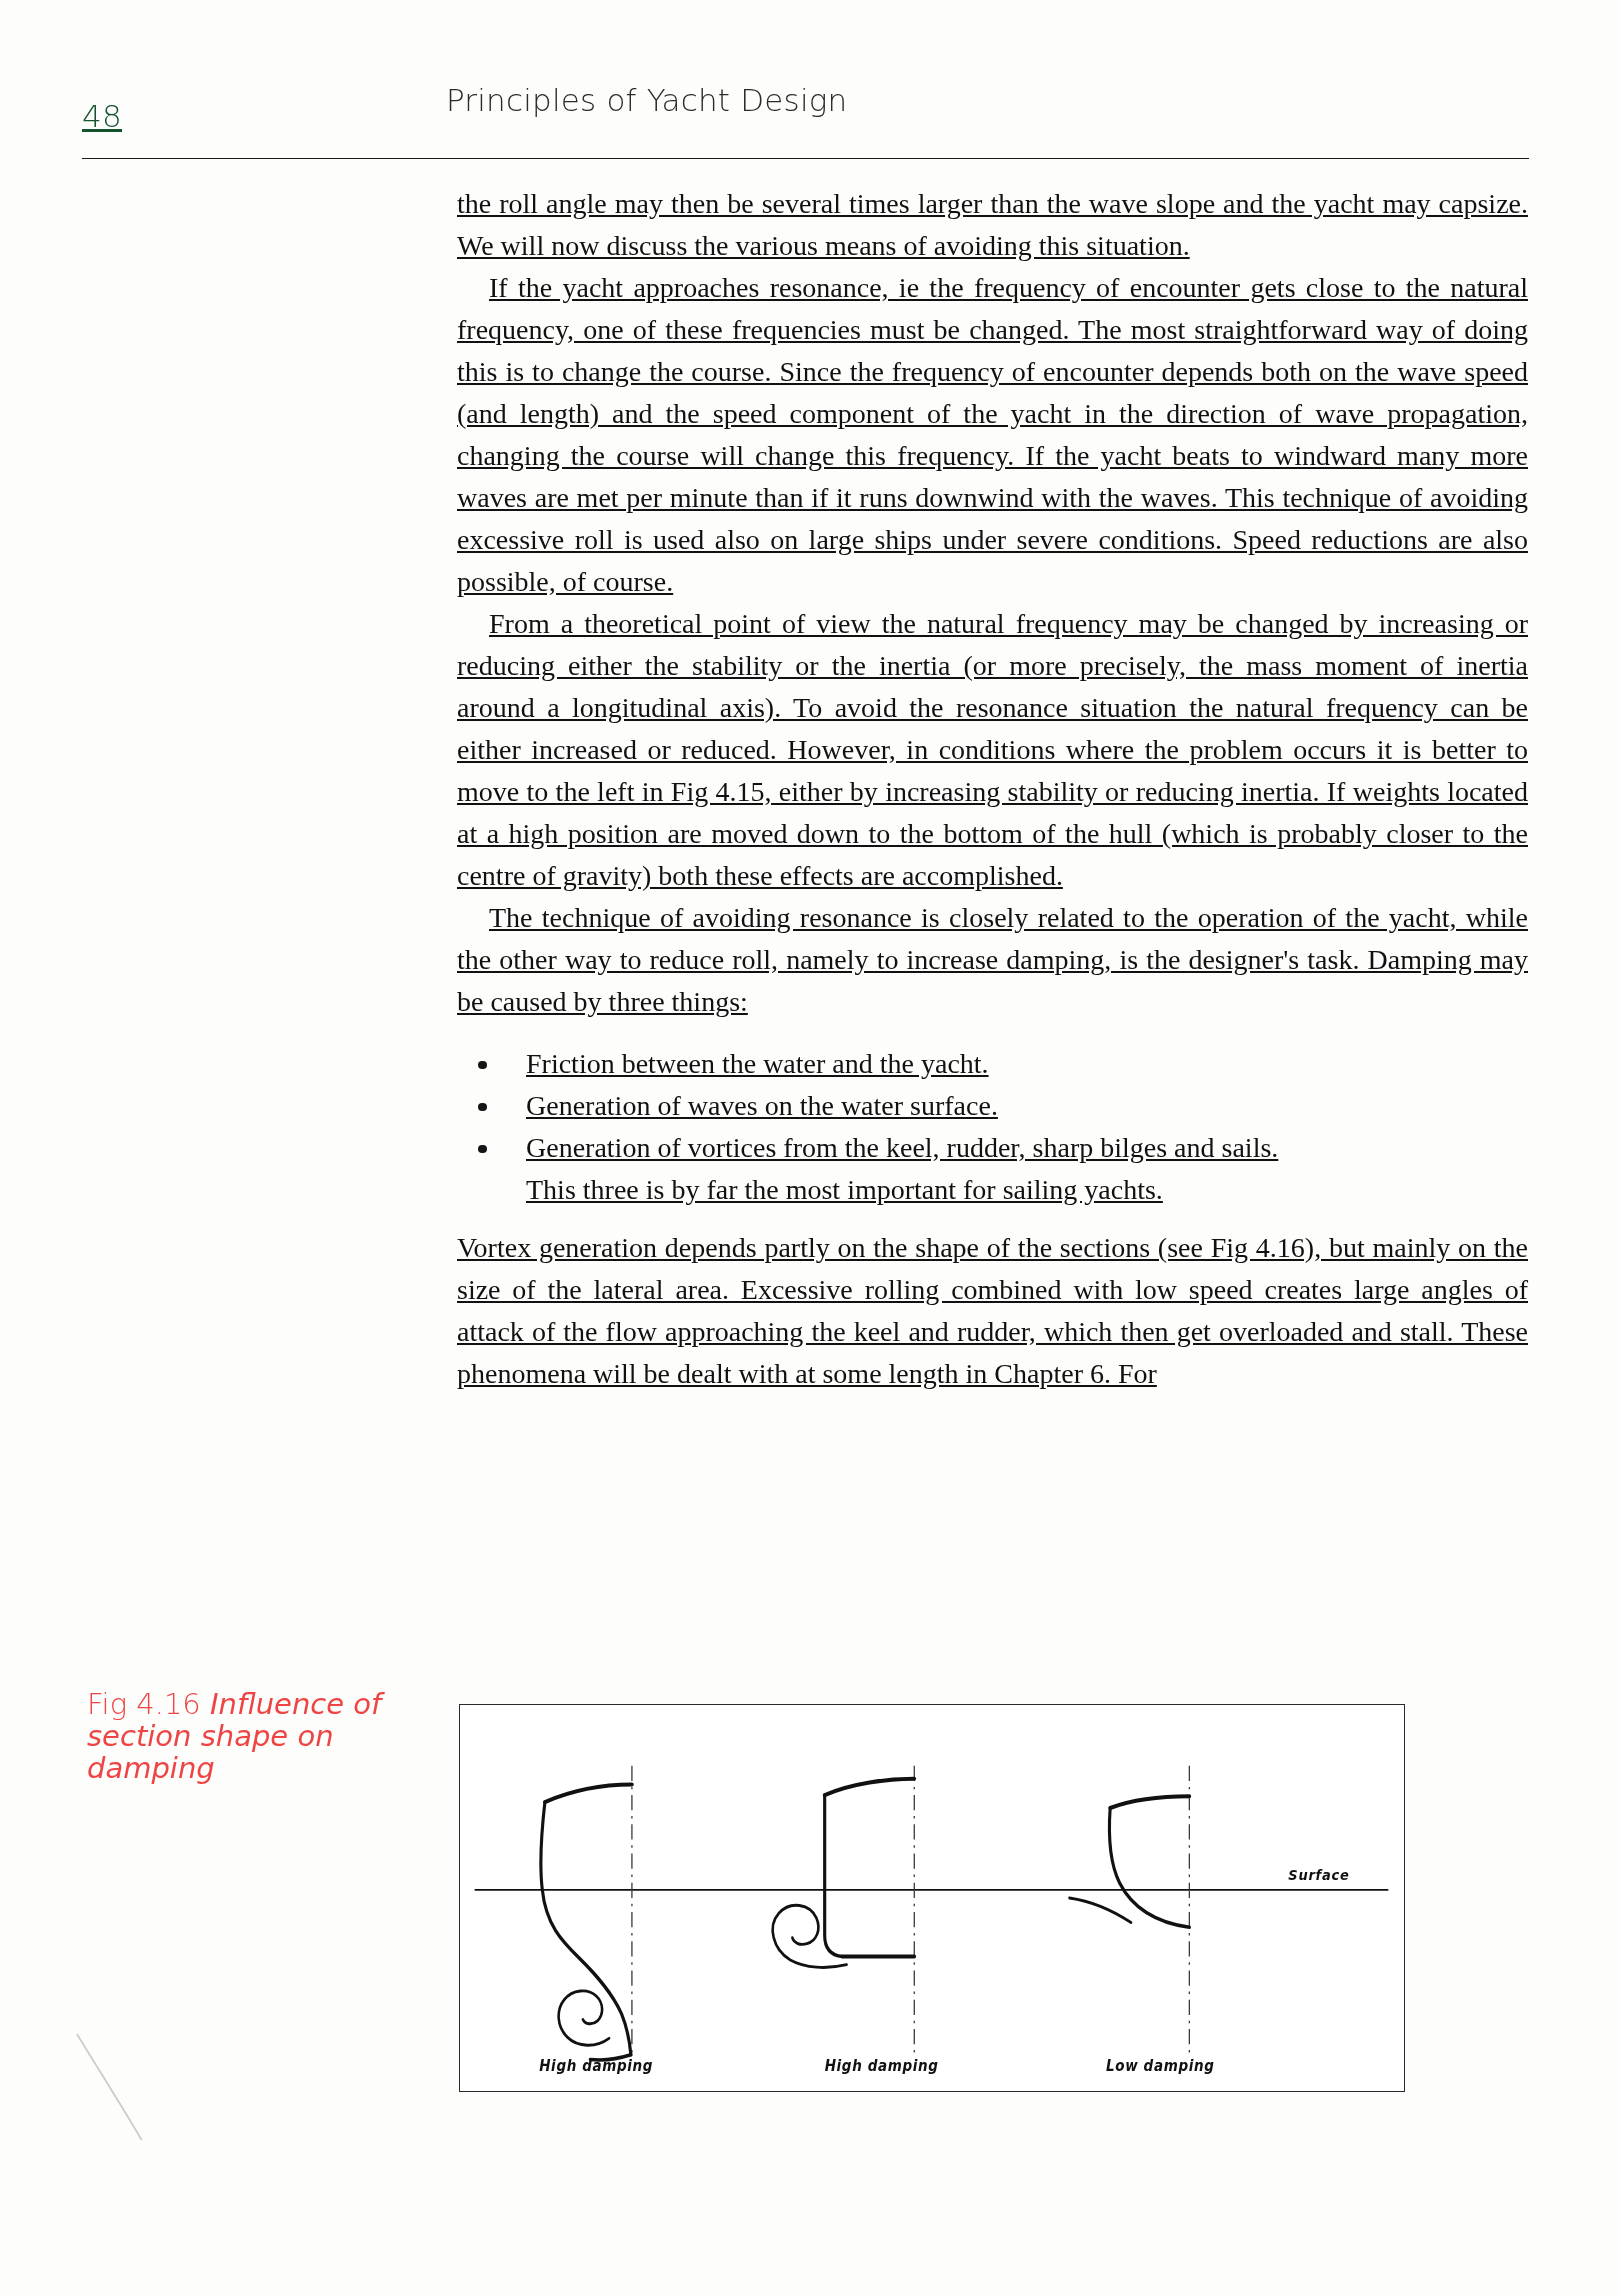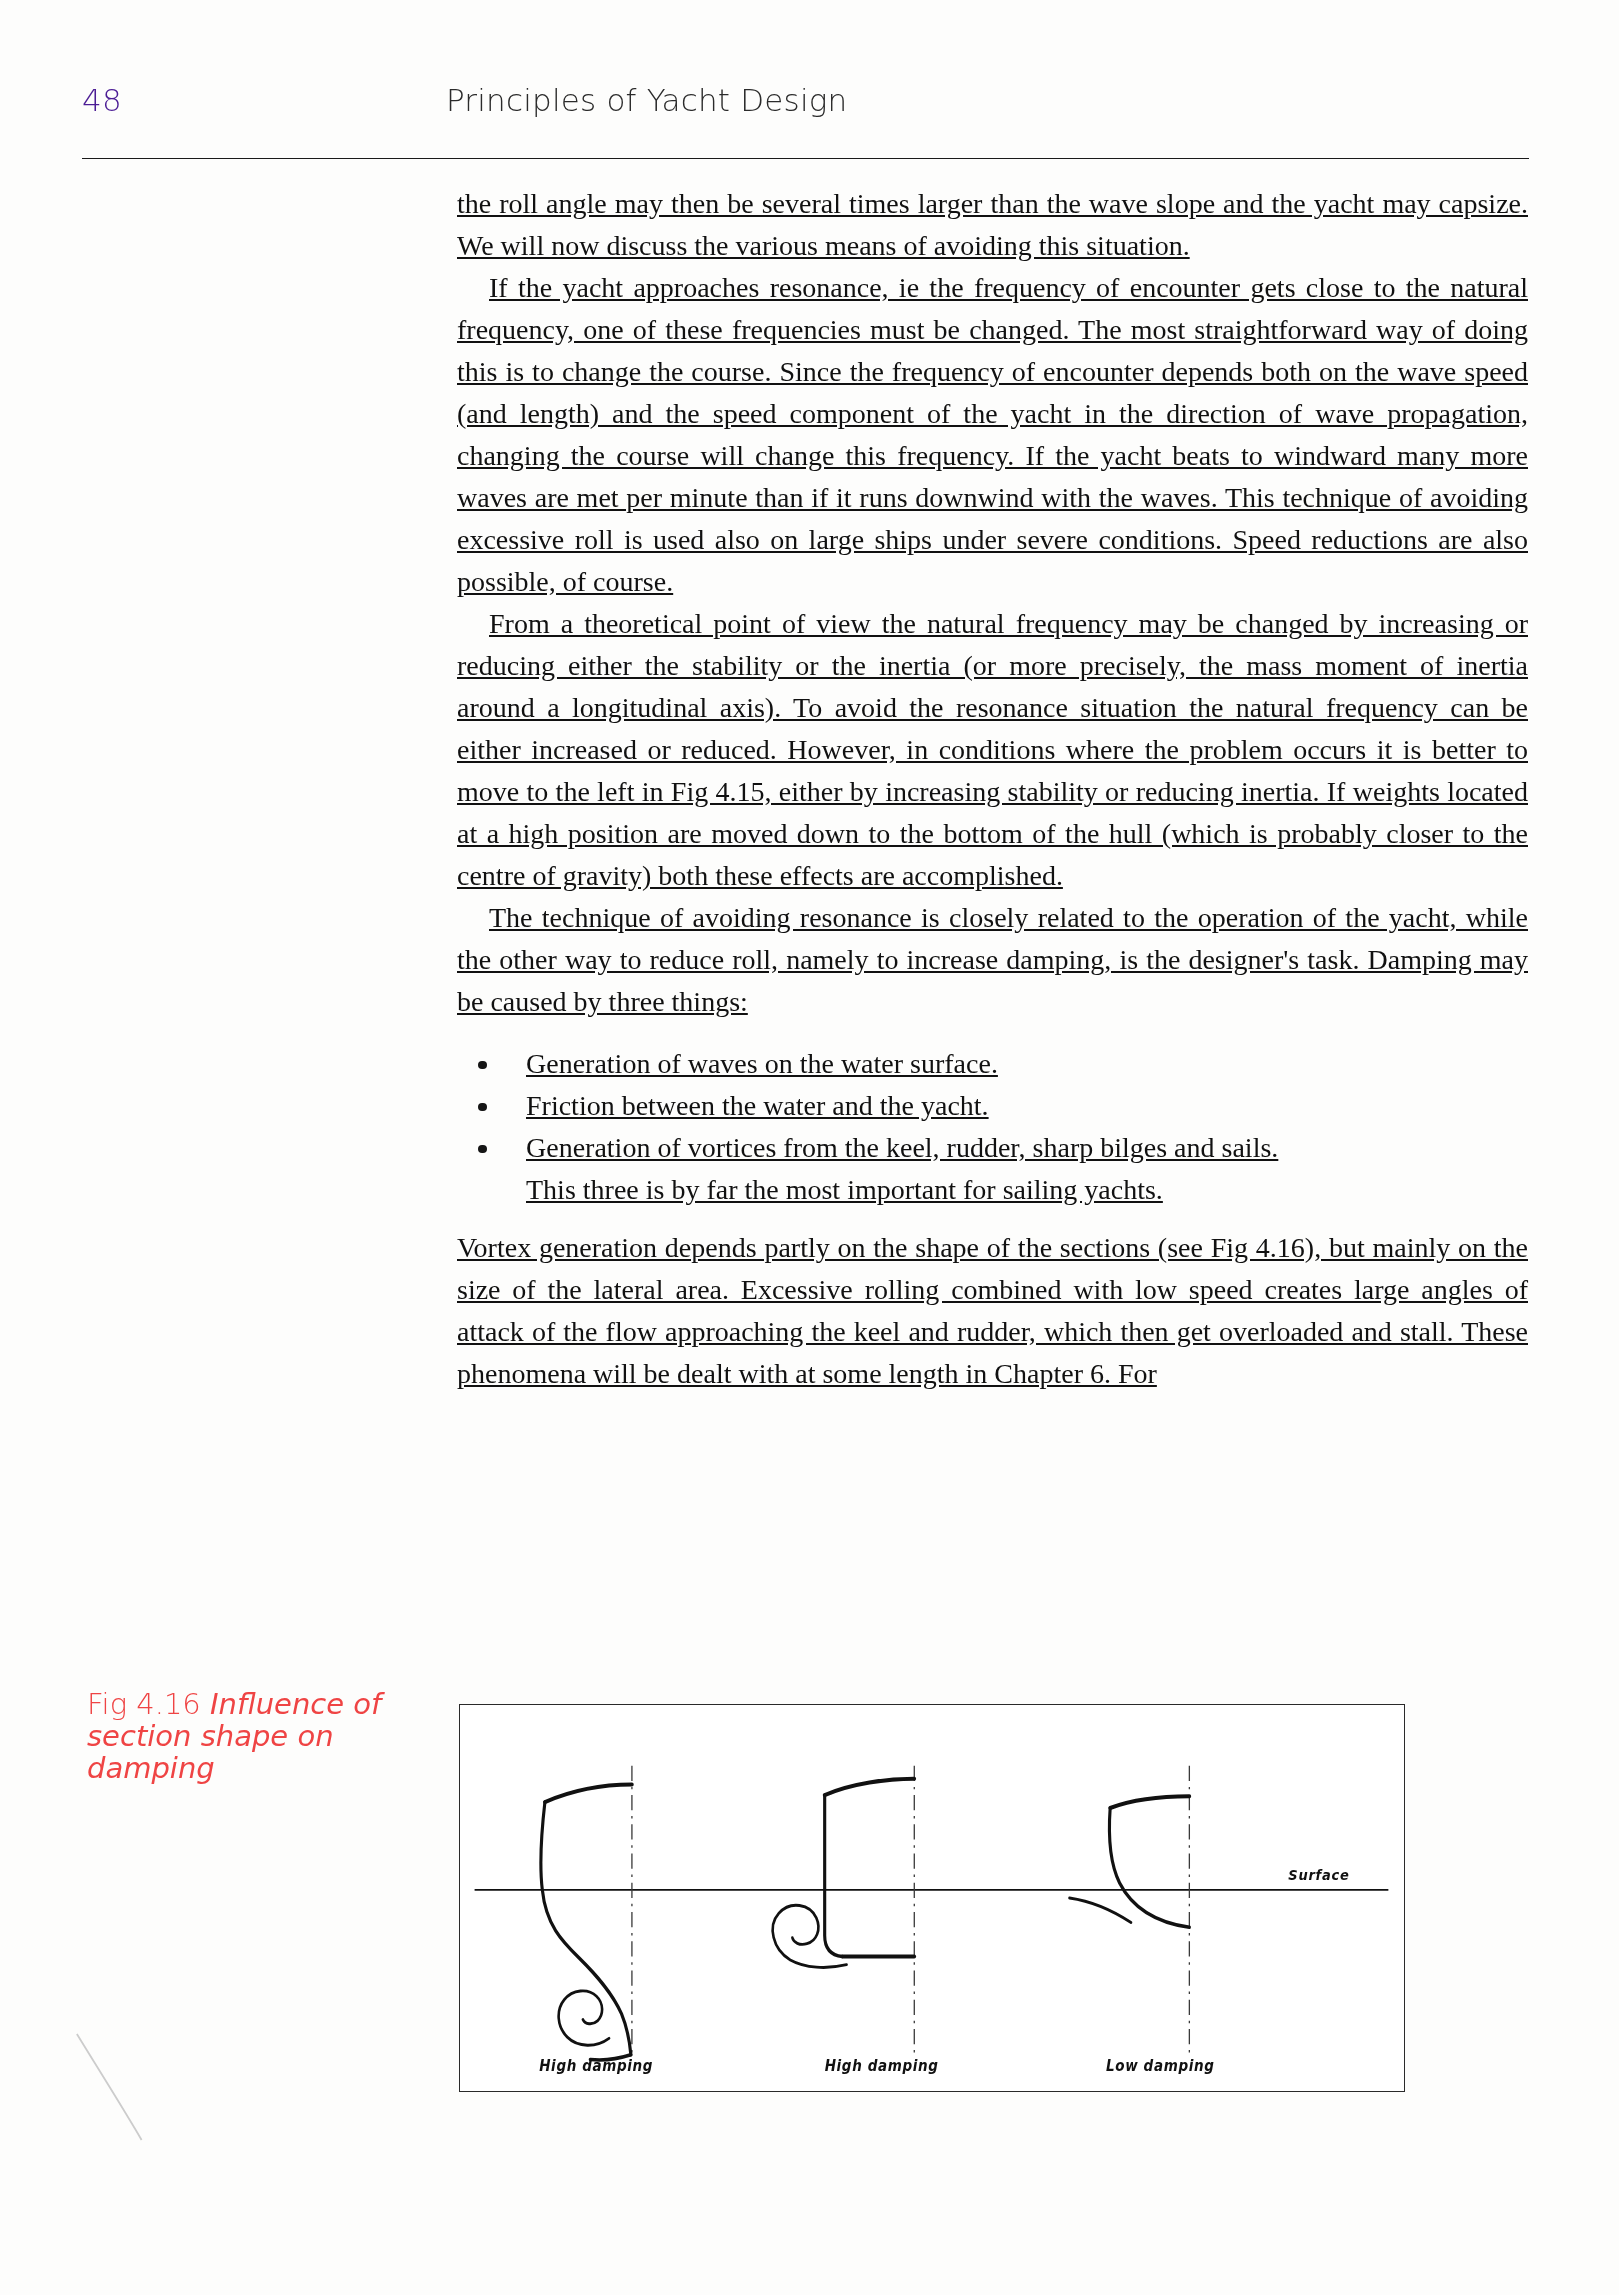--- a/index.html
+++ b/index.html
@@ -34,12 +34,13 @@
   #folio {
     position: absolute;
     left: 0;
-    top: 0;
+    top: 16px;
     font-family: "DejaVu Sans", sans-serif;
     font-size: 31px;
     font-weight: 300;
-    color: #4c1d95;
+    color: #14532d;
     letter-spacing: 0.3px;
+    text-decoration: underline;
   }
   #running-title {
     position: absolute;

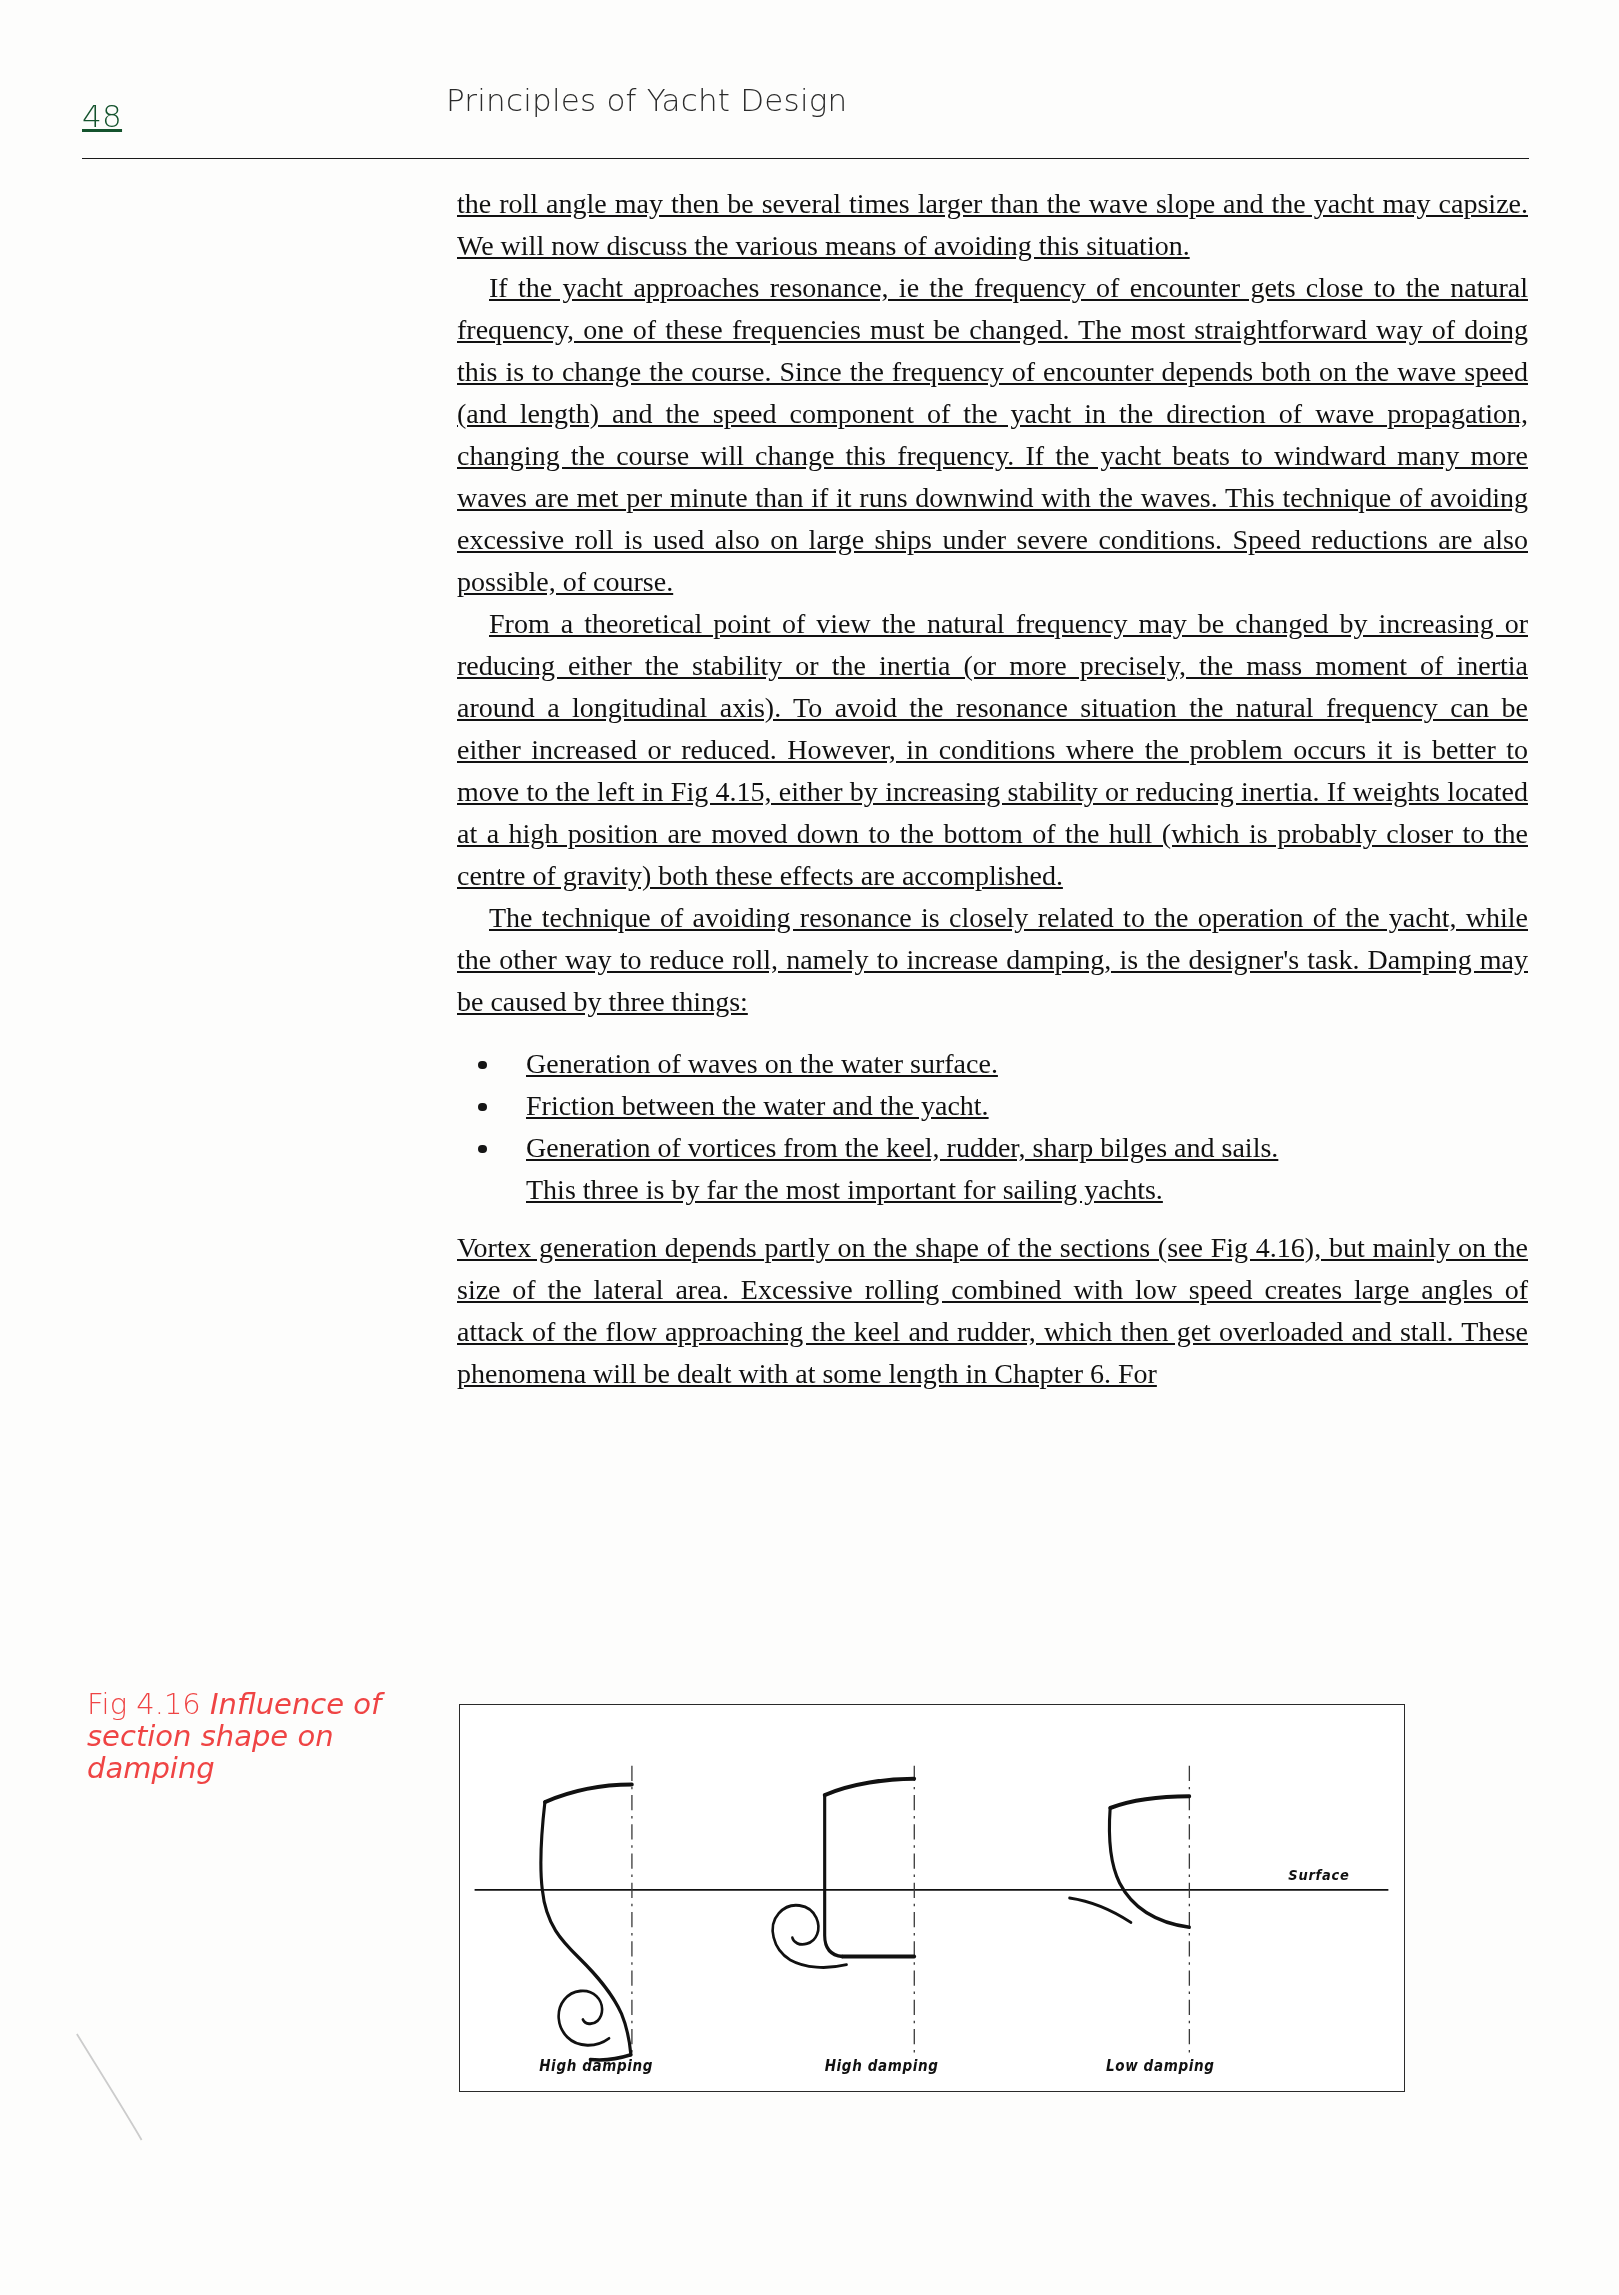--- a/index.html
+++ b/index.html
@@ -196,11 +196,11 @@
     <ul class="damp-list">
       <li>
         <span class="bullet"></span>
-        <span>Generation of waves on the water surface.</span>
+        <span>Friction between the water and the yacht.</span>
       </li>
       <li>
         <span class="bullet"></span>
-        <span>Friction between the water and the yacht.</span>
+        <span>Generation of waves on the water surface.</span>
       </li>
       <li>
         <span class="bullet"></span>

